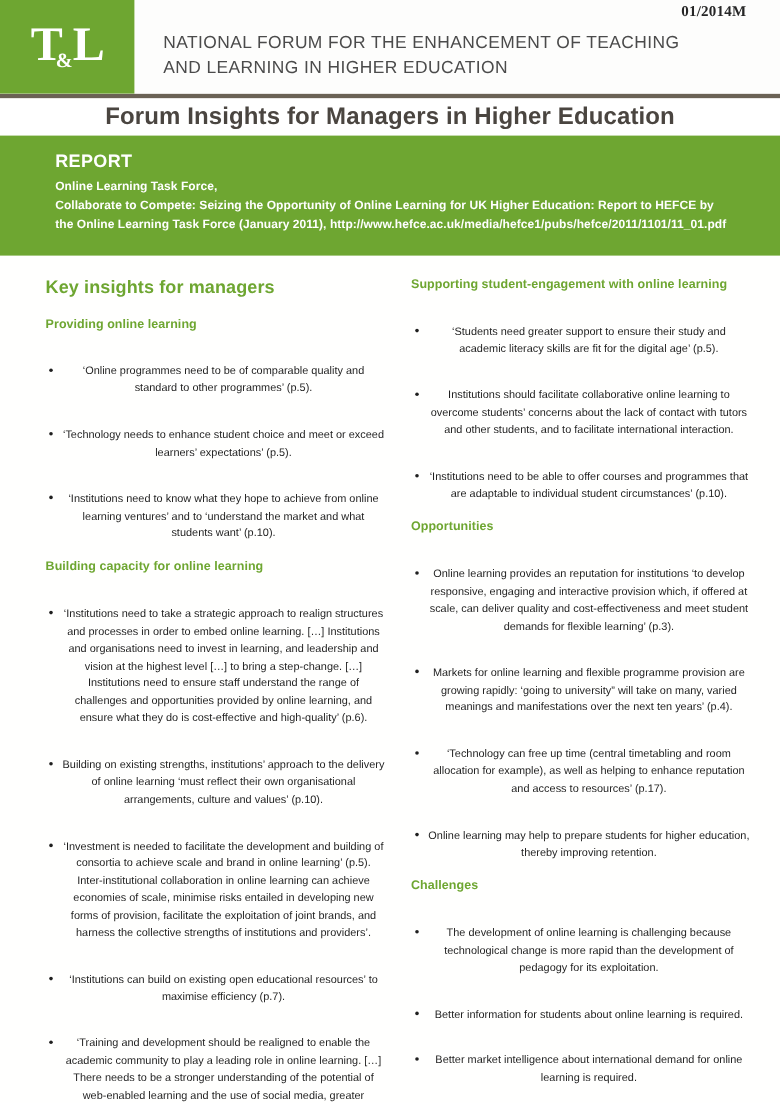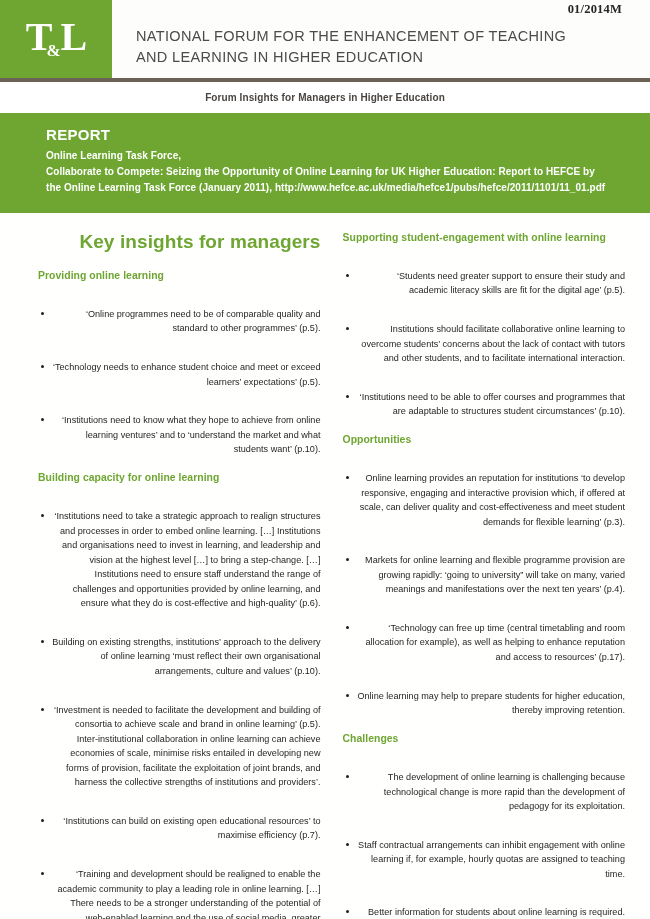--- a/index.html
+++ b/index.html
@@ -88,7 +88,7 @@
     justify-content: center;
   }
   .subtitle-band-text {
-    font-size: 10px;
+    font-size: 20px;
     font-weight: bold;
     color: #4a4540;
     letter-spacing: 0.1px;

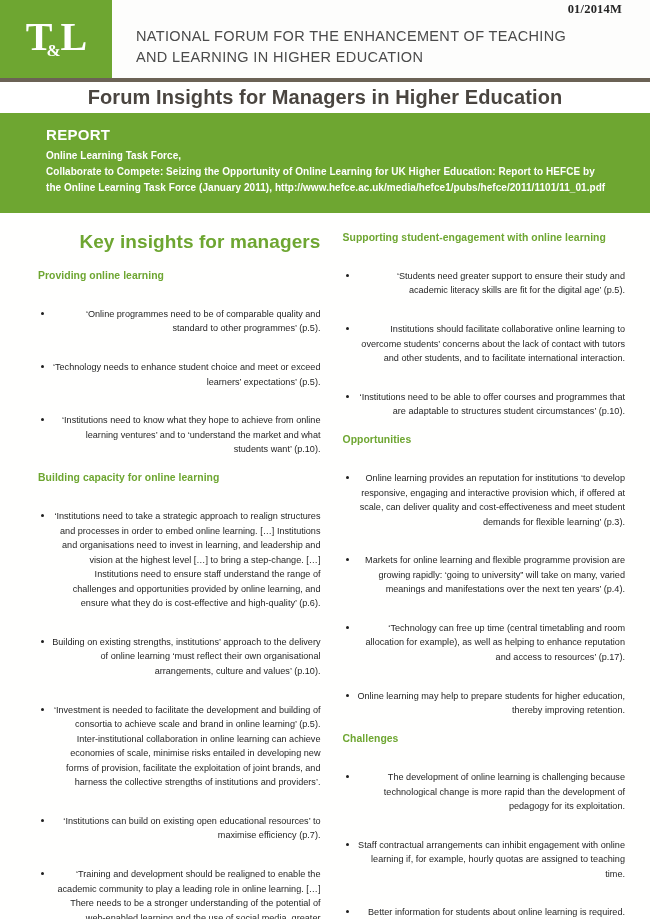--- a/index.html
+++ b/index.html
@@ -128,11 +128,10 @@
   }
   .page-heading {
     color: #6ea631;
-    font-size: 19px;
+    font-size: 15px;
     font-weight: bold;
     letter-spacing: 0.1px;
     margin: 0 0 16px 0;
-    text-align: right;
   }
   .section-heading {
     color: #6ea631;

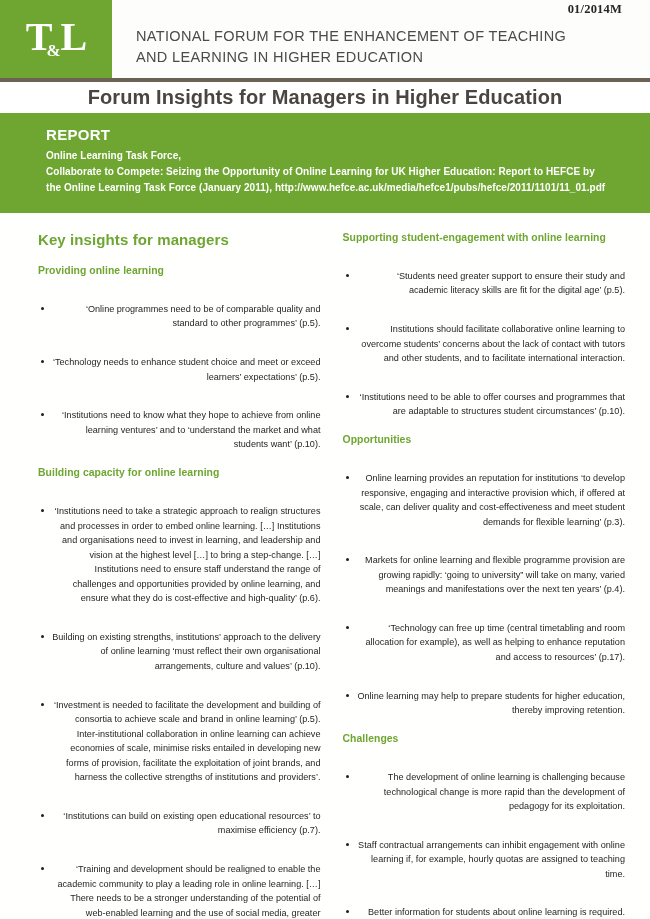--- a/index.html
+++ b/index.html
@@ -157,7 +157,7 @@
     line-height: 1.60;
     color: #1f1f1f;
     letter-spacing: 0.01px;
-    text-align: right;
+    text-align: center;
     margin-top: 24px;
   }
   ul.bullets > li:before {

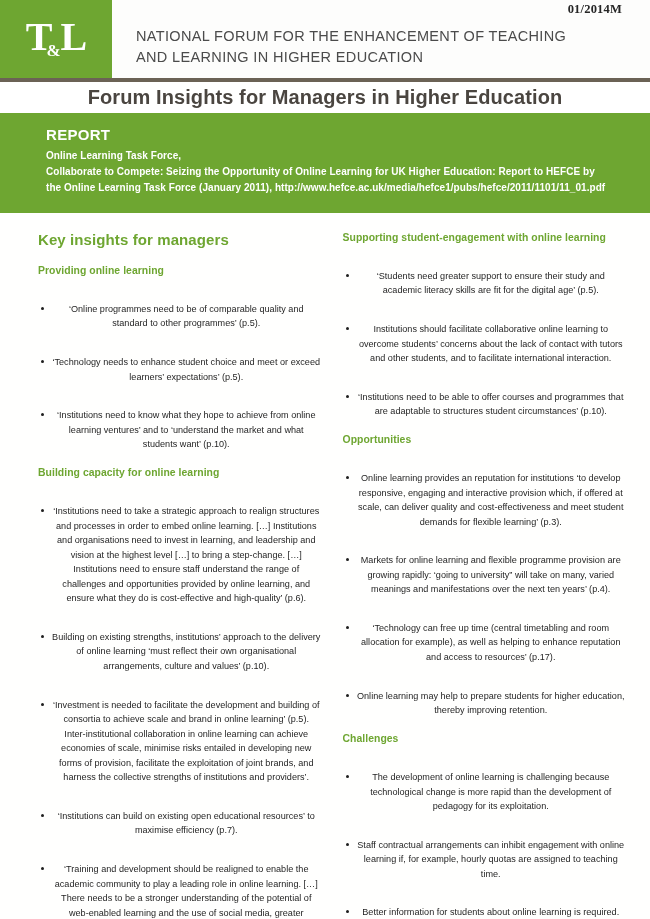--- a/index.html
+++ b/index.html
@@ -228,7 +228,7 @@
             <ul class="bullets">
               <li>‘Students need greater support to ensure their study and academic literacy skills are fit for the digital age’ (p.5).</li>
               <li>Institutions should facilitate collaborative online learning to overcome students’ concerns about the lack of contact with tutors and other students, and to facilitate international interaction.</li>
-              <li>‘Institutions need to be able to offer courses and programmes that are adaptable to structures student circumstances’ (p.10).</li>
+              <li>‘Institutions need to be able to offer courses and programmes that are adaptable to individual student circumstances’ (p.10).</li>
             </ul>
           </div>
           <div class="section-block">

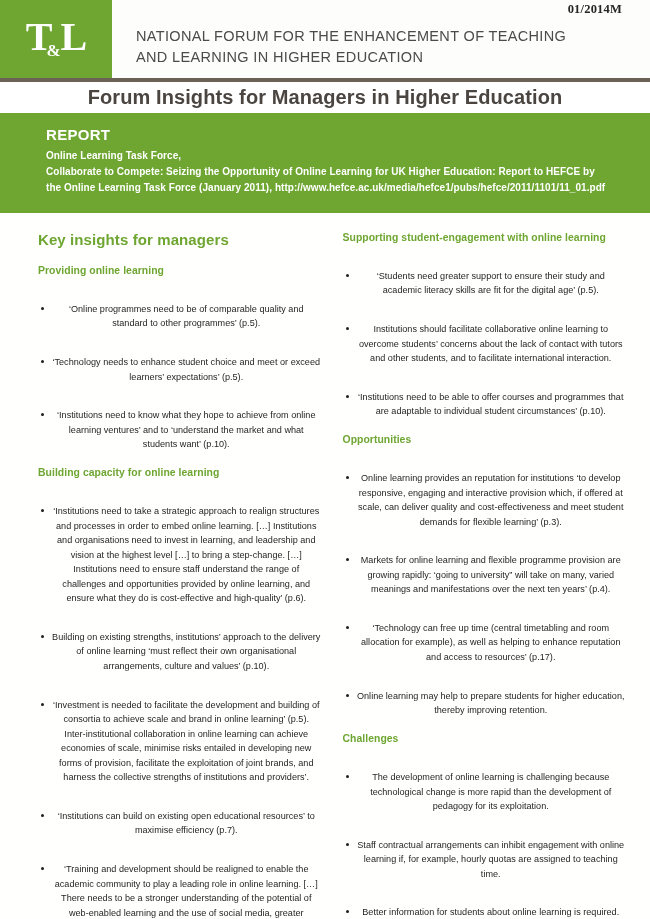--- a/index.html
+++ b/index.html
@@ -244,7 +244,6 @@
             <div class="section-heading">Challenges</div>
             <ul class="bullets">
               <li>The development of online learning is challenging because technological change is more rapid than the development of pedagogy for its exploitation.</li>
-              <li>Staff contractual arrangements can inhibit engagement with online learning if, for example, hourly quotas are assigned to teaching time.</li>
               <li>Better information for students about online learning is required.</li>
               <li>Better market intelligence about international demand for online learning is required.</li>
             </ul>

